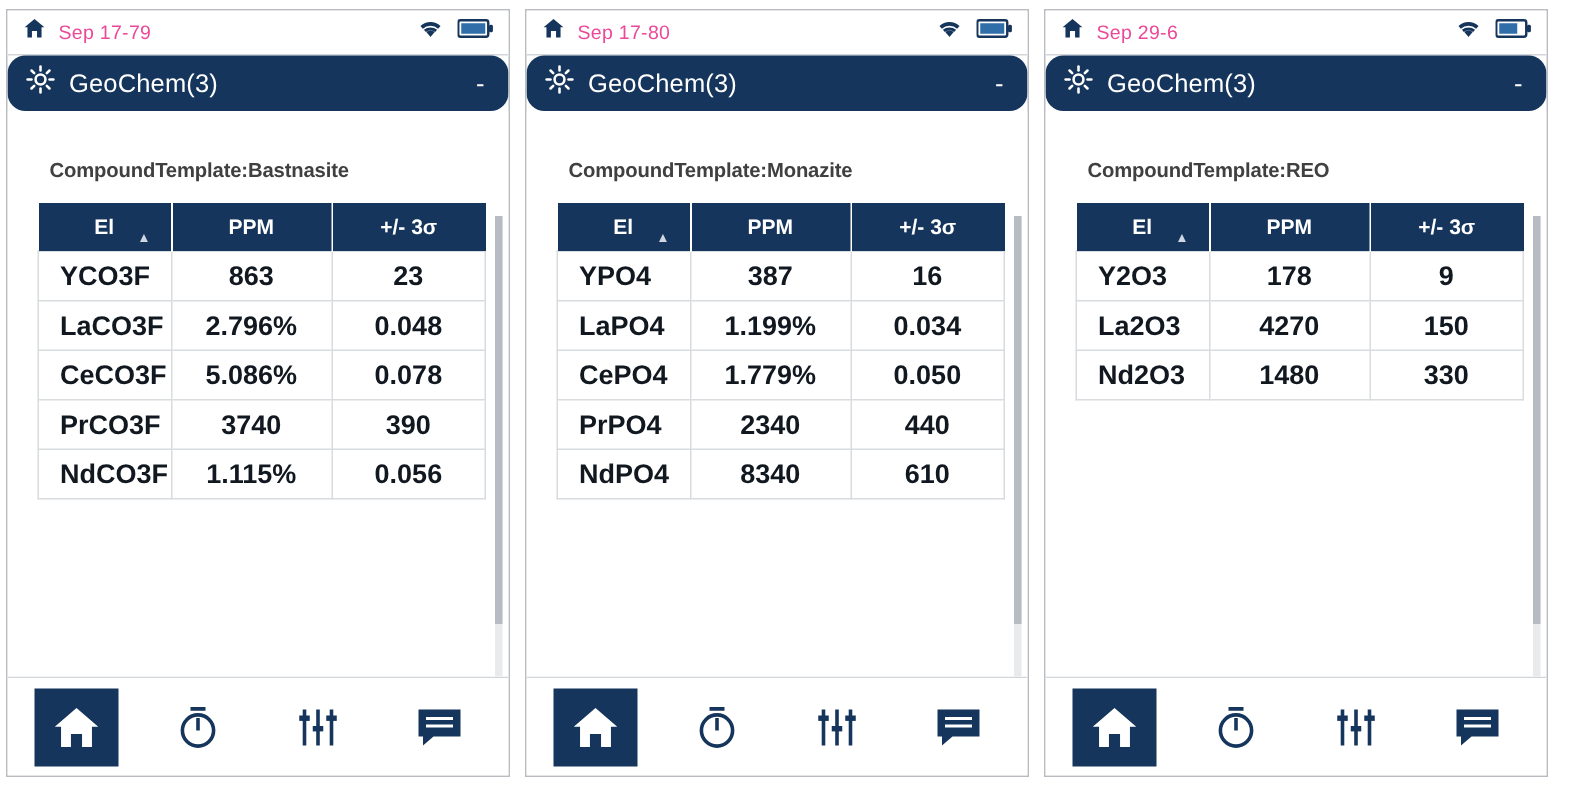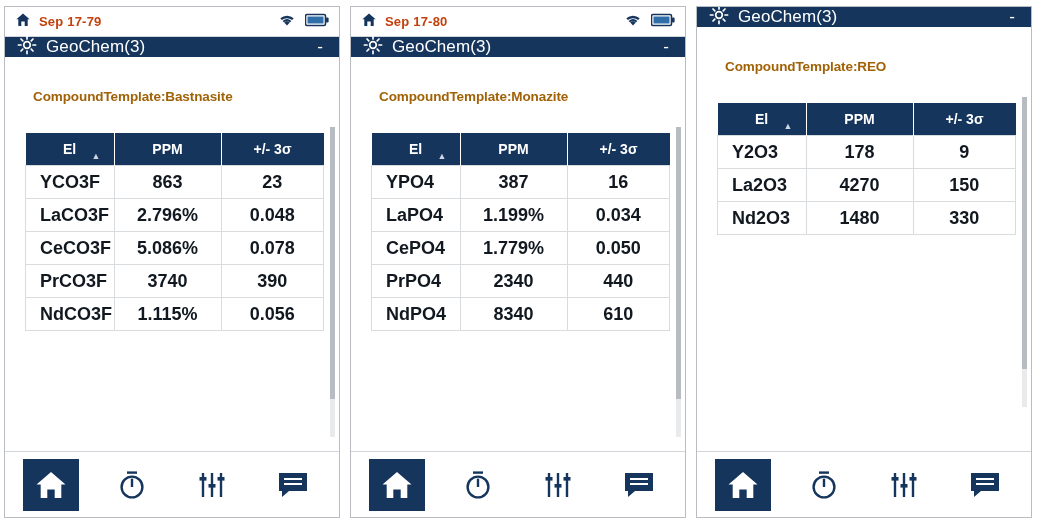--- a/index.html
+++ b/index.html
@@ -48,8 +48,8 @@
   }
   .status-date {
     font-size: 13px;
-    color: #c2410c;
-    font-weight: bold;
+    color: #ec4899;
+    font-weight: normal;
     letter-spacing: .2px;
   }
   .status-right {

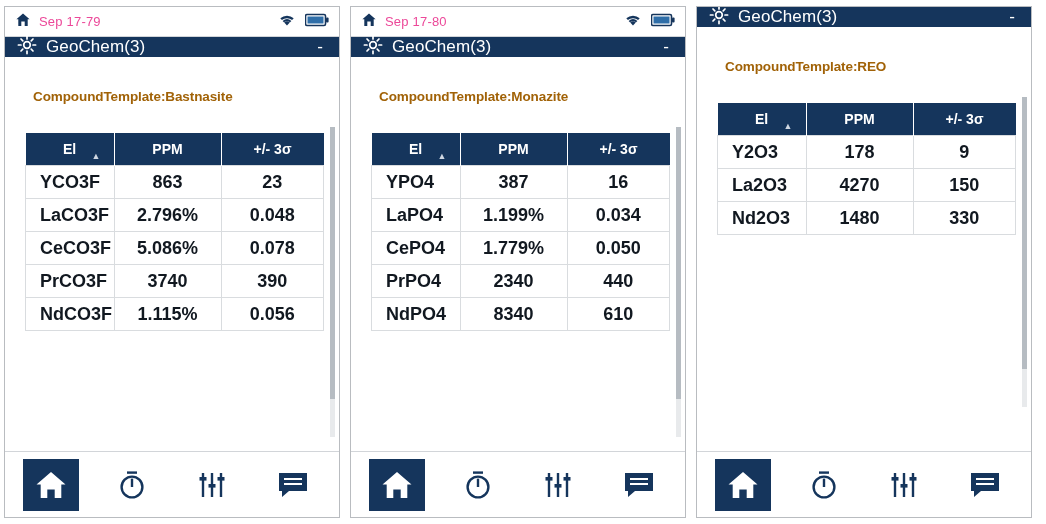--- a/index.html
+++ b/index.html
@@ -445,6 +445,32 @@
   </div>
 
   <div class="device">
+    <div class="statusbar">
+      <div class="status-left">
+        <span class="home-glyph">
+          <svg width="16" height="16" viewBox="0 0 16 16">
+              <path d="M8 1.6 1.4 7.2h1.9V14h3.0V9.6h3.4V14h3.0V7.2h1.9z" fill="#15355c"></path>
+            </svg>
+        </span>
+        <span class="status-date">Sep 29-6</span>
+      </div>
+      <div class="status-right">
+        <span>
+          <svg width="18" height="14" viewBox="0 0 18 14">
+              <path d="M9 12.6 6.2 9.4a4.4 4.4 0 0 1 5.6 0z" fill="#15355c"></path>
+              <path d="M3.9 7.1 2.3 5.3a10 10 0 0 1 13.4 0l-1.6 1.8a7.6 7.6 0 0 0-10.2 0z" fill="#15355c"></path>
+              <path d="M5.9 9.3 4.6 7.9a7 7 0 0 1 8.8 0l-1.3 1.4a5.2 5.2 0 0 0-6.2 0z" fill="#15355c"></path>
+            </svg>
+        </span>
+        <span>
+          <svg width="24" height="14" viewBox="0 0 24 14">
+              <rect x="0.5" y="1.5" width="20" height="11" rx="1.5" fill="#fff" stroke="#15355c" stroke-width="1.6"></rect>
+              <rect x="2.5" y="3.5" width="12" height="7" fill="#2f6ea8"></rect>
+              <rect x="21" y="4.5" width="2.6" height="5" rx="1" fill="#15355c"></rect>
+            </svg>
+        </span>
+      </div>
+    </div>
 
     <div class="titlebar">
       <span>

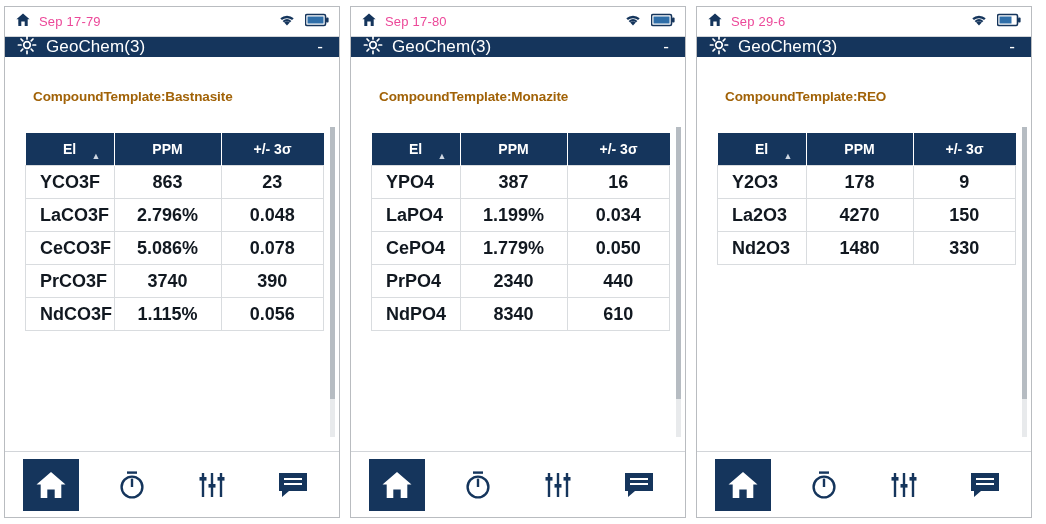--- a/index.html
+++ b/index.html
@@ -61,7 +61,7 @@
   .home-glyph { display:block; }
   
   .titlebar {
-    height: 20px;
+    height: 37px;
     background: #15355c;
     color: #ffffff;
     display: flex;
@@ -69,6 +69,7 @@
     padding: 0 12px;
     box-sizing: border-box;
     flex: 0 0 auto;
+    border-radius: 12px;
   }
   .title-text {
     font-size: 17px;

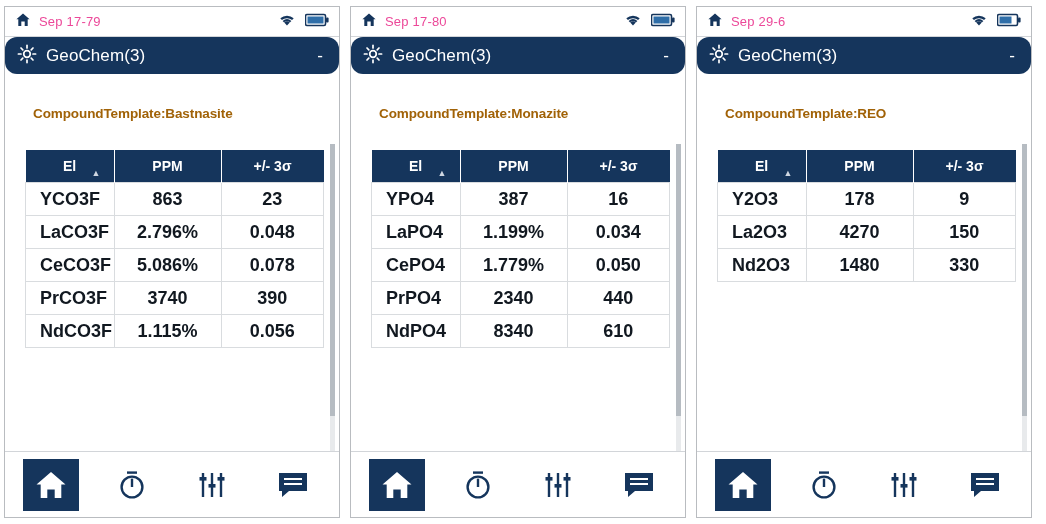--- a/index.html
+++ b/index.html
@@ -94,9 +94,9 @@
   }
   .template-line {
     font-size: 13.5px;
-    color: #a16207;
+    color: #404040;
     font-weight: bold;
-    padding: 32px 0 29px 18px;
+    padding: 32px 0 14px 18px;
     letter-spacing: -0.1px;
   }
   table.results {

